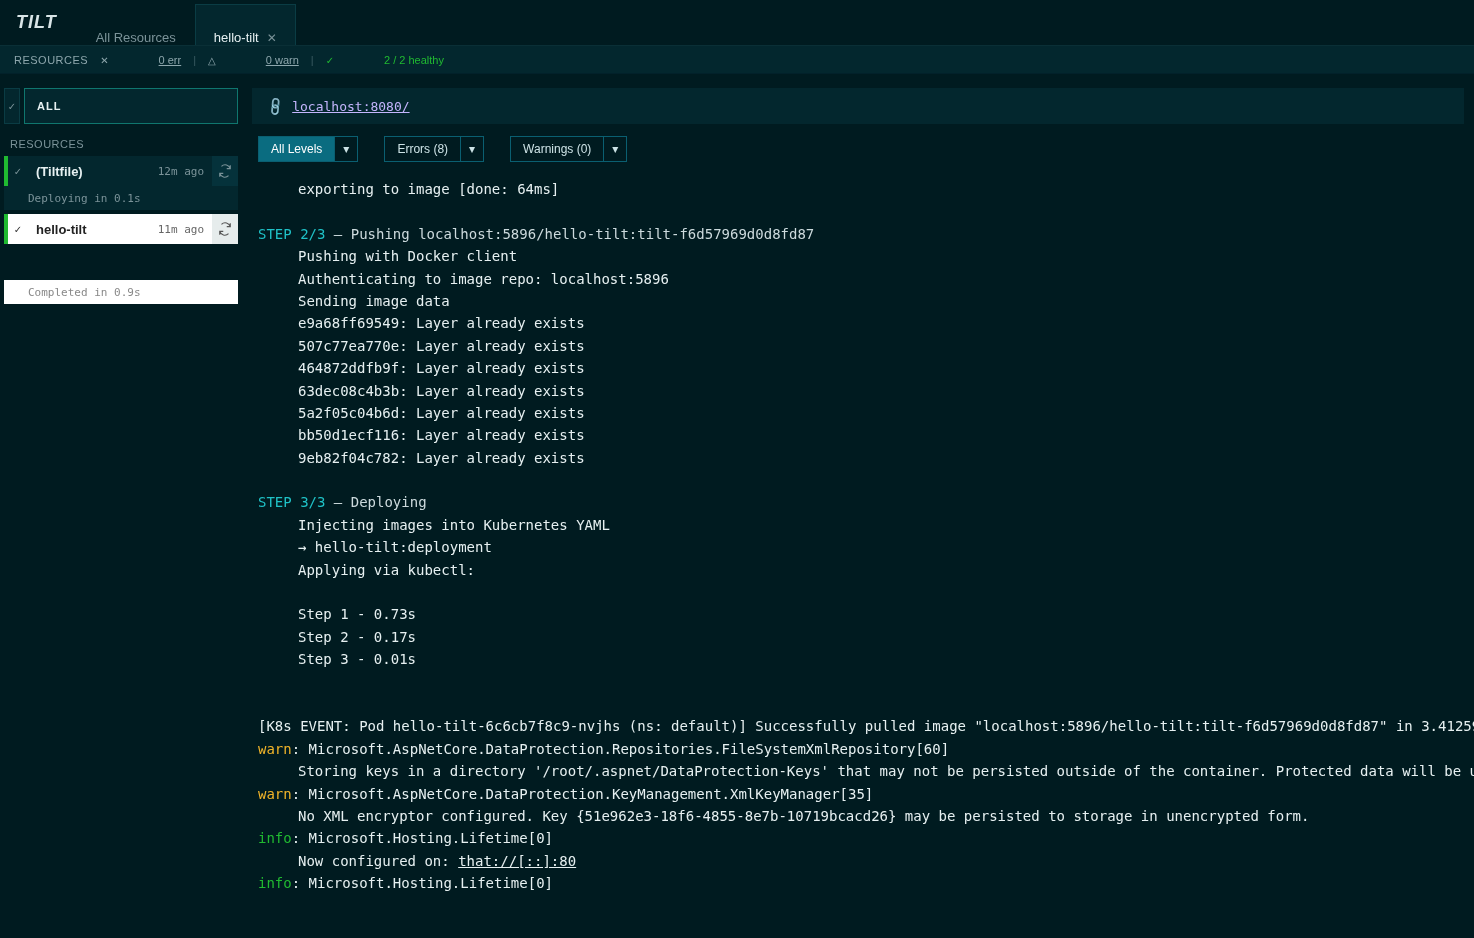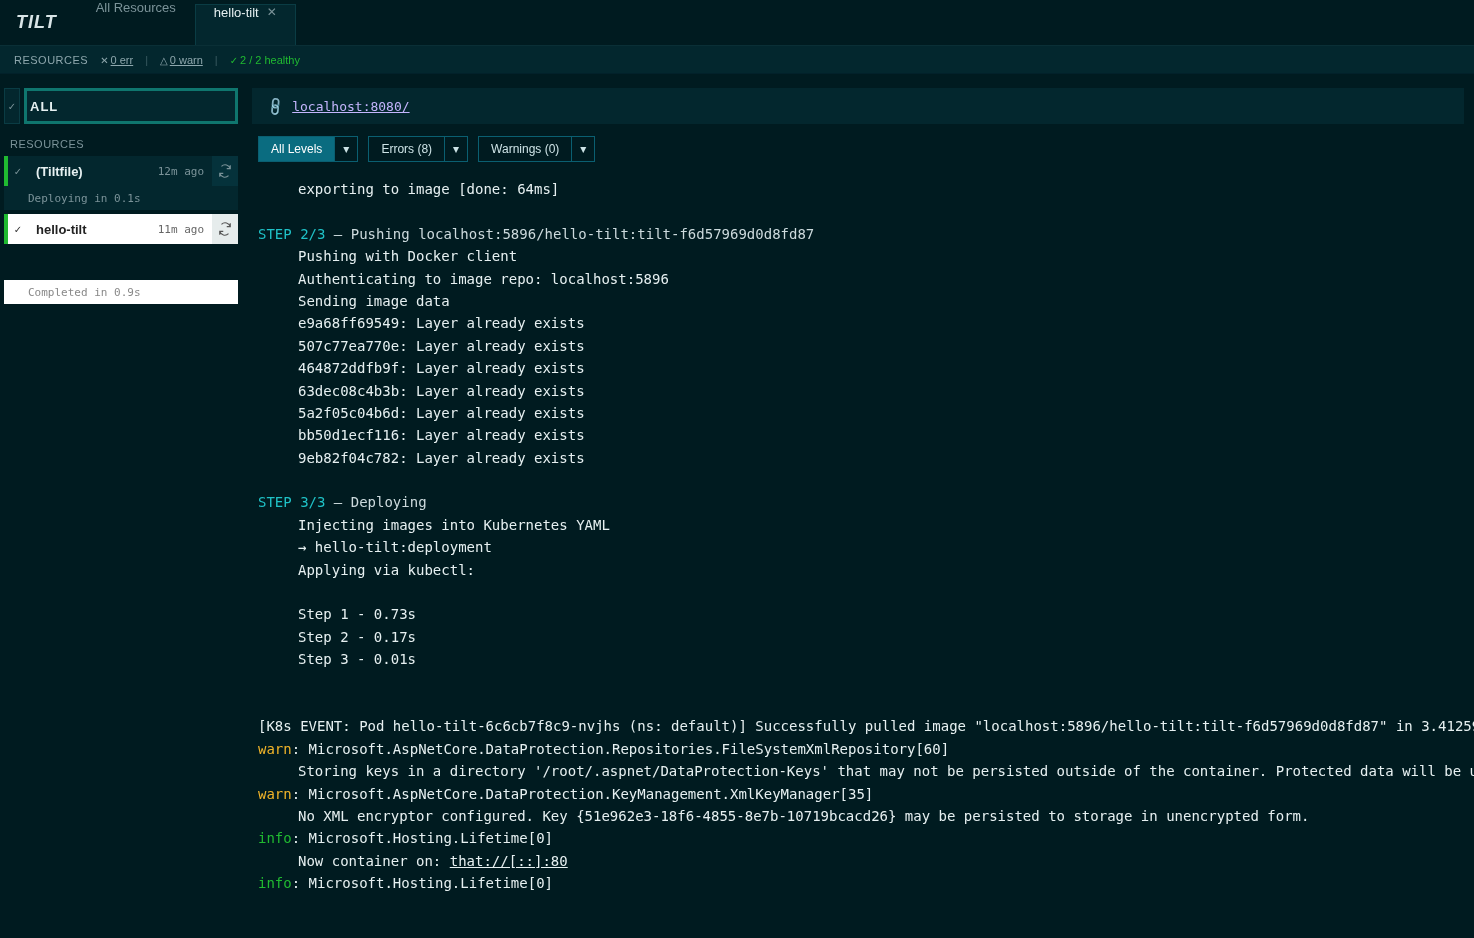--- a/index.html
+++ b/index.html
@@ -31,7 +31,7 @@
 }
 .tab {
   display: flex;
-  align-items: flex-start;
+  align-items: flex-end;
   padding: 0 18px;
   color: #7b9399;
   font-size: 13px;

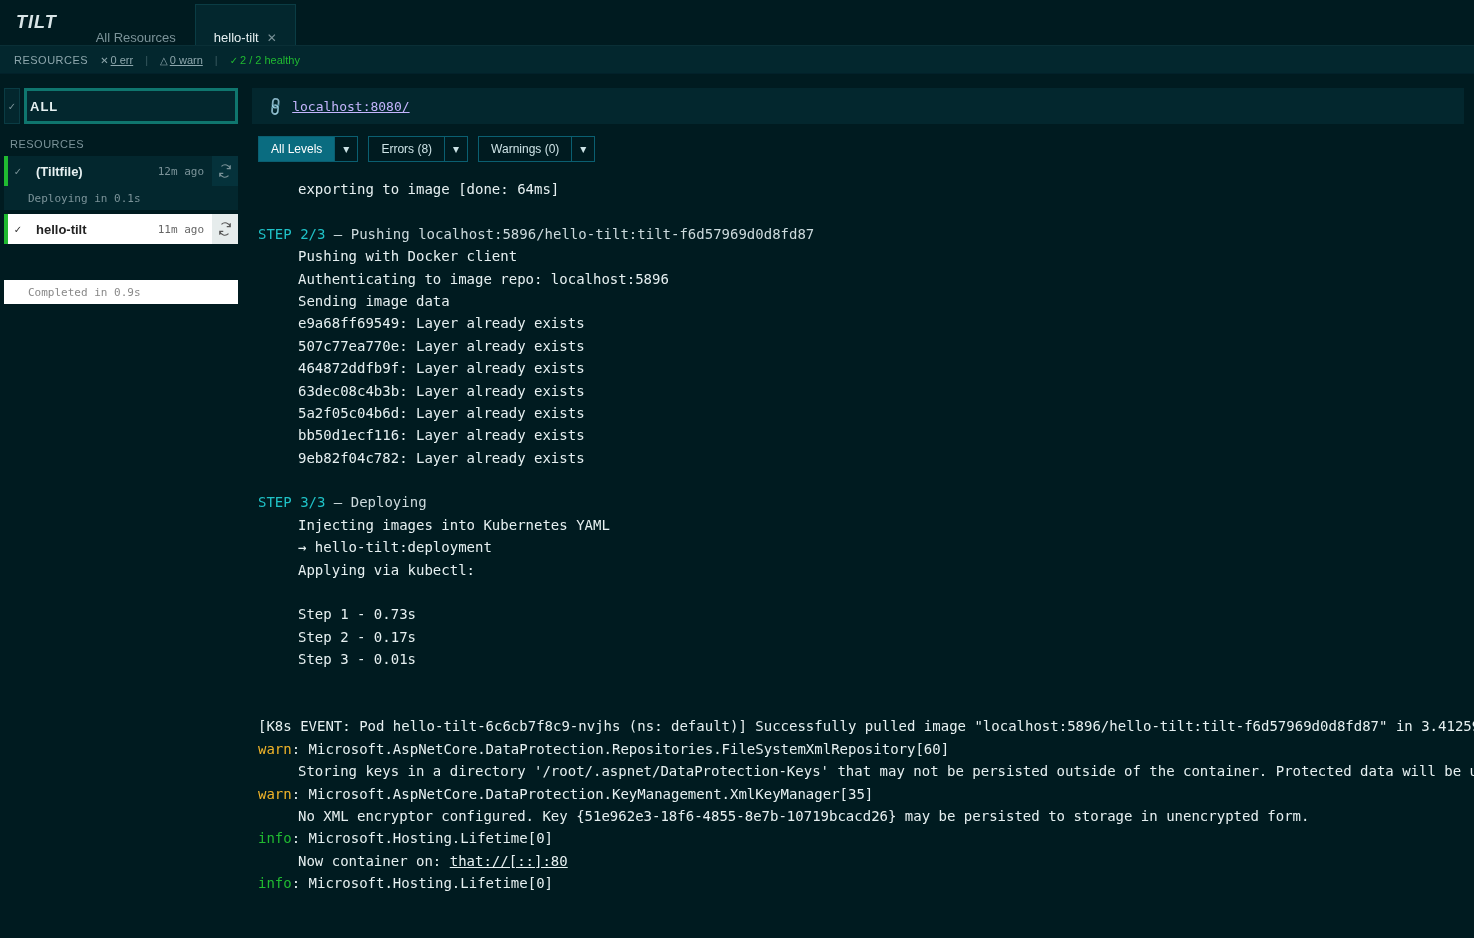--- a/index.html
+++ b/index.html
@@ -63,7 +63,7 @@
   border-bottom: 1px solid #02212a;
 }
 .statusbar .label { color: #8ea7ad; letter-spacing: 0.5px; }
-.statusbar .metric { color: #8ea7ad; text-decoration: underline; }
+.statusbar .metric { color: #8ea7ad; text-decoration: underline; margin-left: 48px; }
 .statusbar .metric.ok { color: #20ba31; text-decoration: none; }
 .statusbar .sep { color: #3a5b62; }
 .statusbar .err-x { color: #8ea7ad; font-size: 10px; margin-right: 2px; }

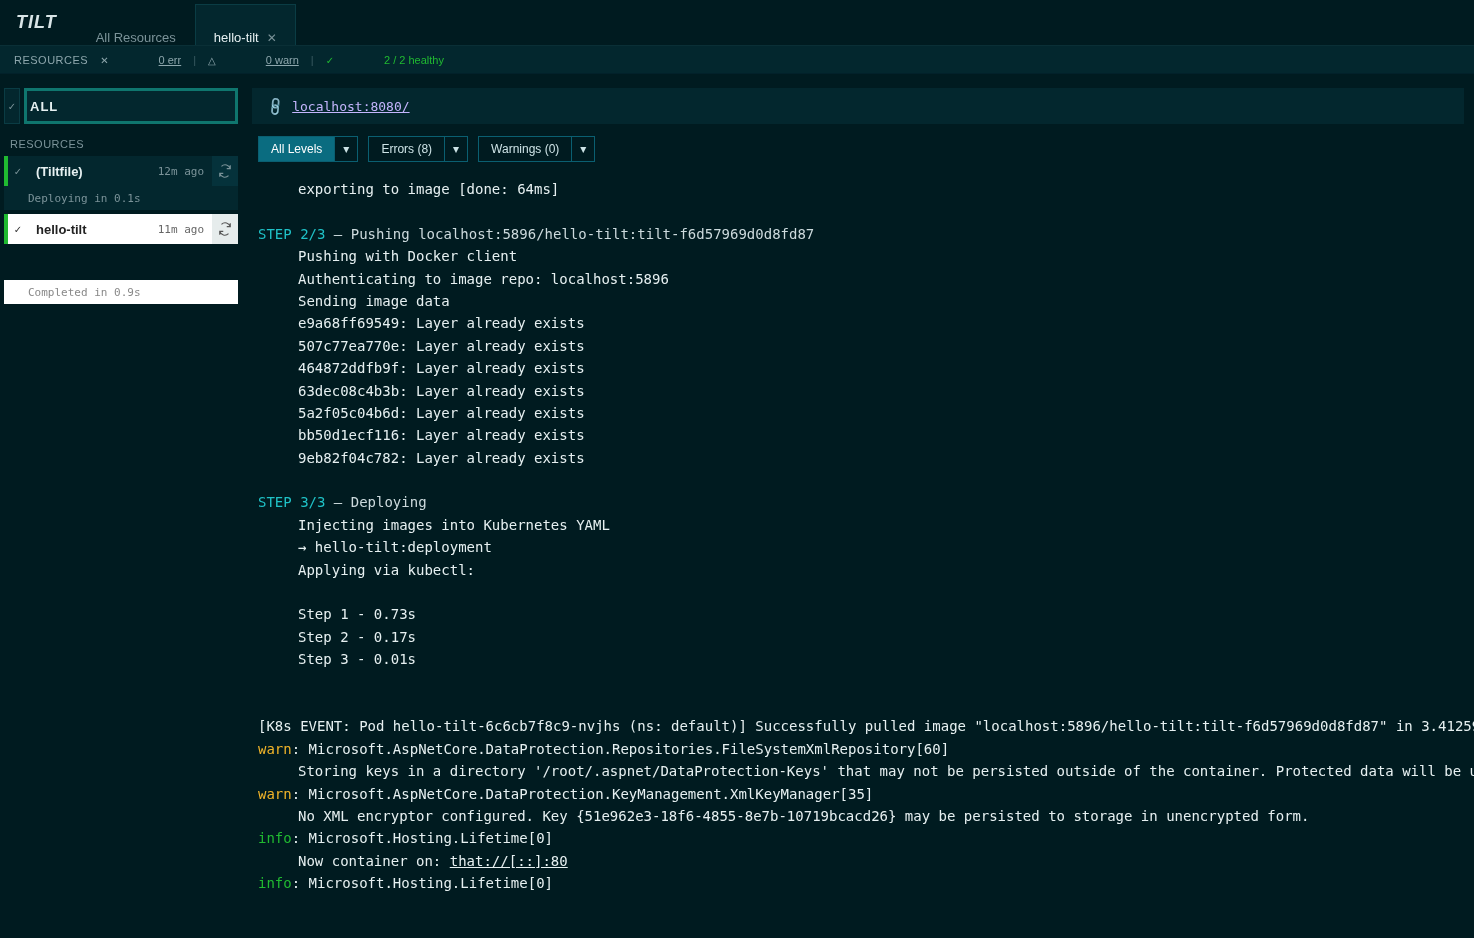--- a/index.html
+++ b/index.html
@@ -100,13 +100,13 @@
 .all-label {
   flex: 1;
   background: #03272e;
-  border: 3px solid #0f766e;
-  display: flex;
-  align-items: center;
-  padding: 0 3px;
+  border: 1px solid #0f766e;
+  display: flex;
+  align-items: center;
+  padding: 0 12px;
   font-weight: 700;
   letter-spacing: 1px;
-  font-size: 13px;
+  font-size: 11px;
   color: #e6f0f1;
 }
 .section-label {

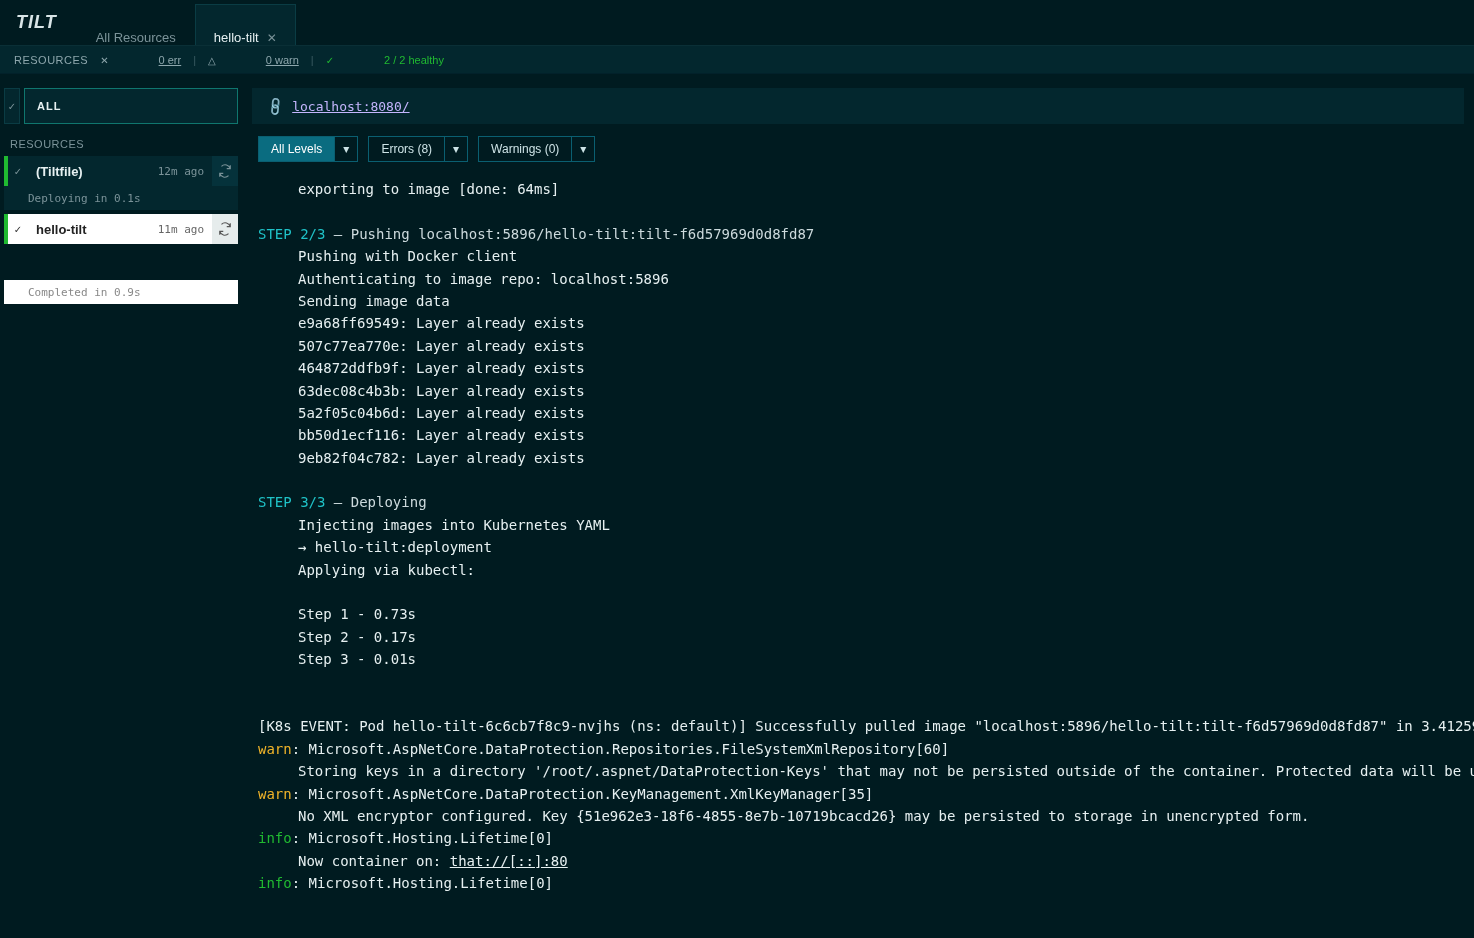--- a/index.html
+++ b/index.html
@@ -193,7 +193,7 @@
   display: flex;
   align-items: center;
   padding: 12px 16px;
-  gap: 10px;
+  gap: 26px;
 }
 .btn-group { display: flex; }
 .btn {

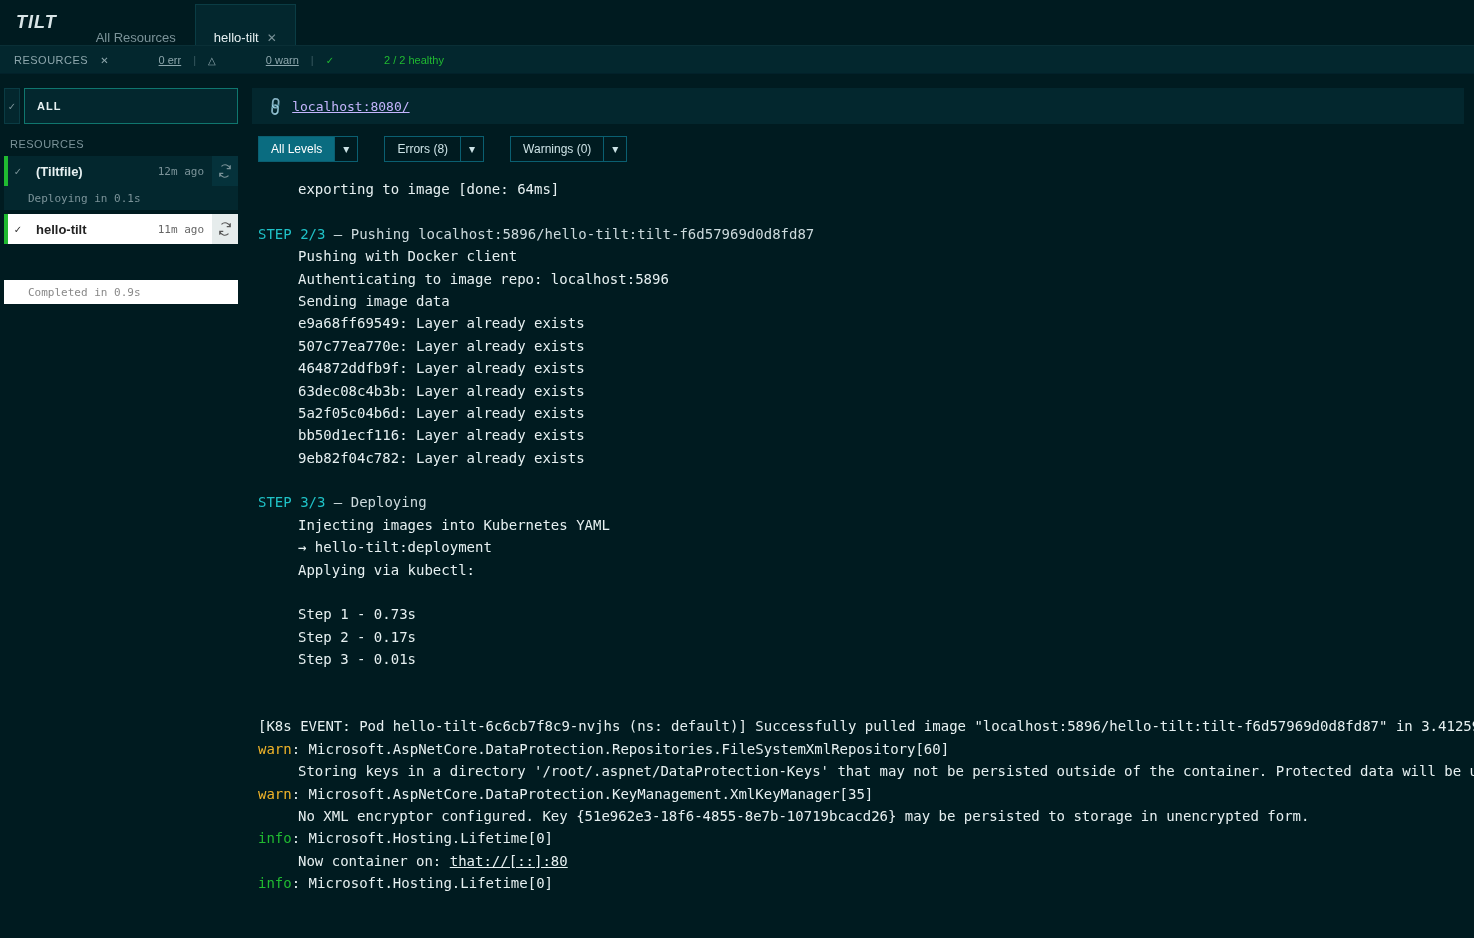--- a/index.html
+++ b/index.html
@@ -328,7 +328,7 @@
 <span><span class="warn">warn</span><span>: Microsoft.AspNetCore.DataProtection.Repositories.FileSystemXmlRepository[60]</span></span>
 <span class="indent">Storing keys in a directory '/root/.aspnet/DataProtection-Keys' that may not be persisted outside of the container. Protected data will be unavailable when container is destroyed.</span><span><span class="warn">warn</span><span>: Microsoft.AspNetCore.DataProtection.KeyManagement.XmlKeyManager[35]</span></span>
 <span class="indent">No XML encryptor configured. Key {51e962e3-18f6-4855-8e7b-10719bcacd26} may be persisted to storage in unencrypted form.</span><span><span class="info">info</span><span>: Microsoft.Hosting.Lifetime[0]</span></span>
-<span class="indent"><span>Now container on: </span><span class="underline-link">that://[::]:80</span></span><span><span class="info">info</span><span>: Microsoft.Hosting.Lifetime[0]</span></span></div>
+<span class="indent"><span>Now configured on: </span><span class="underline-link">that://[::]:80</span></span><span><span class="info">info</span><span>: Microsoft.Hosting.Lifetime[0]</span></span></div>
   </div>
 </div>
 

